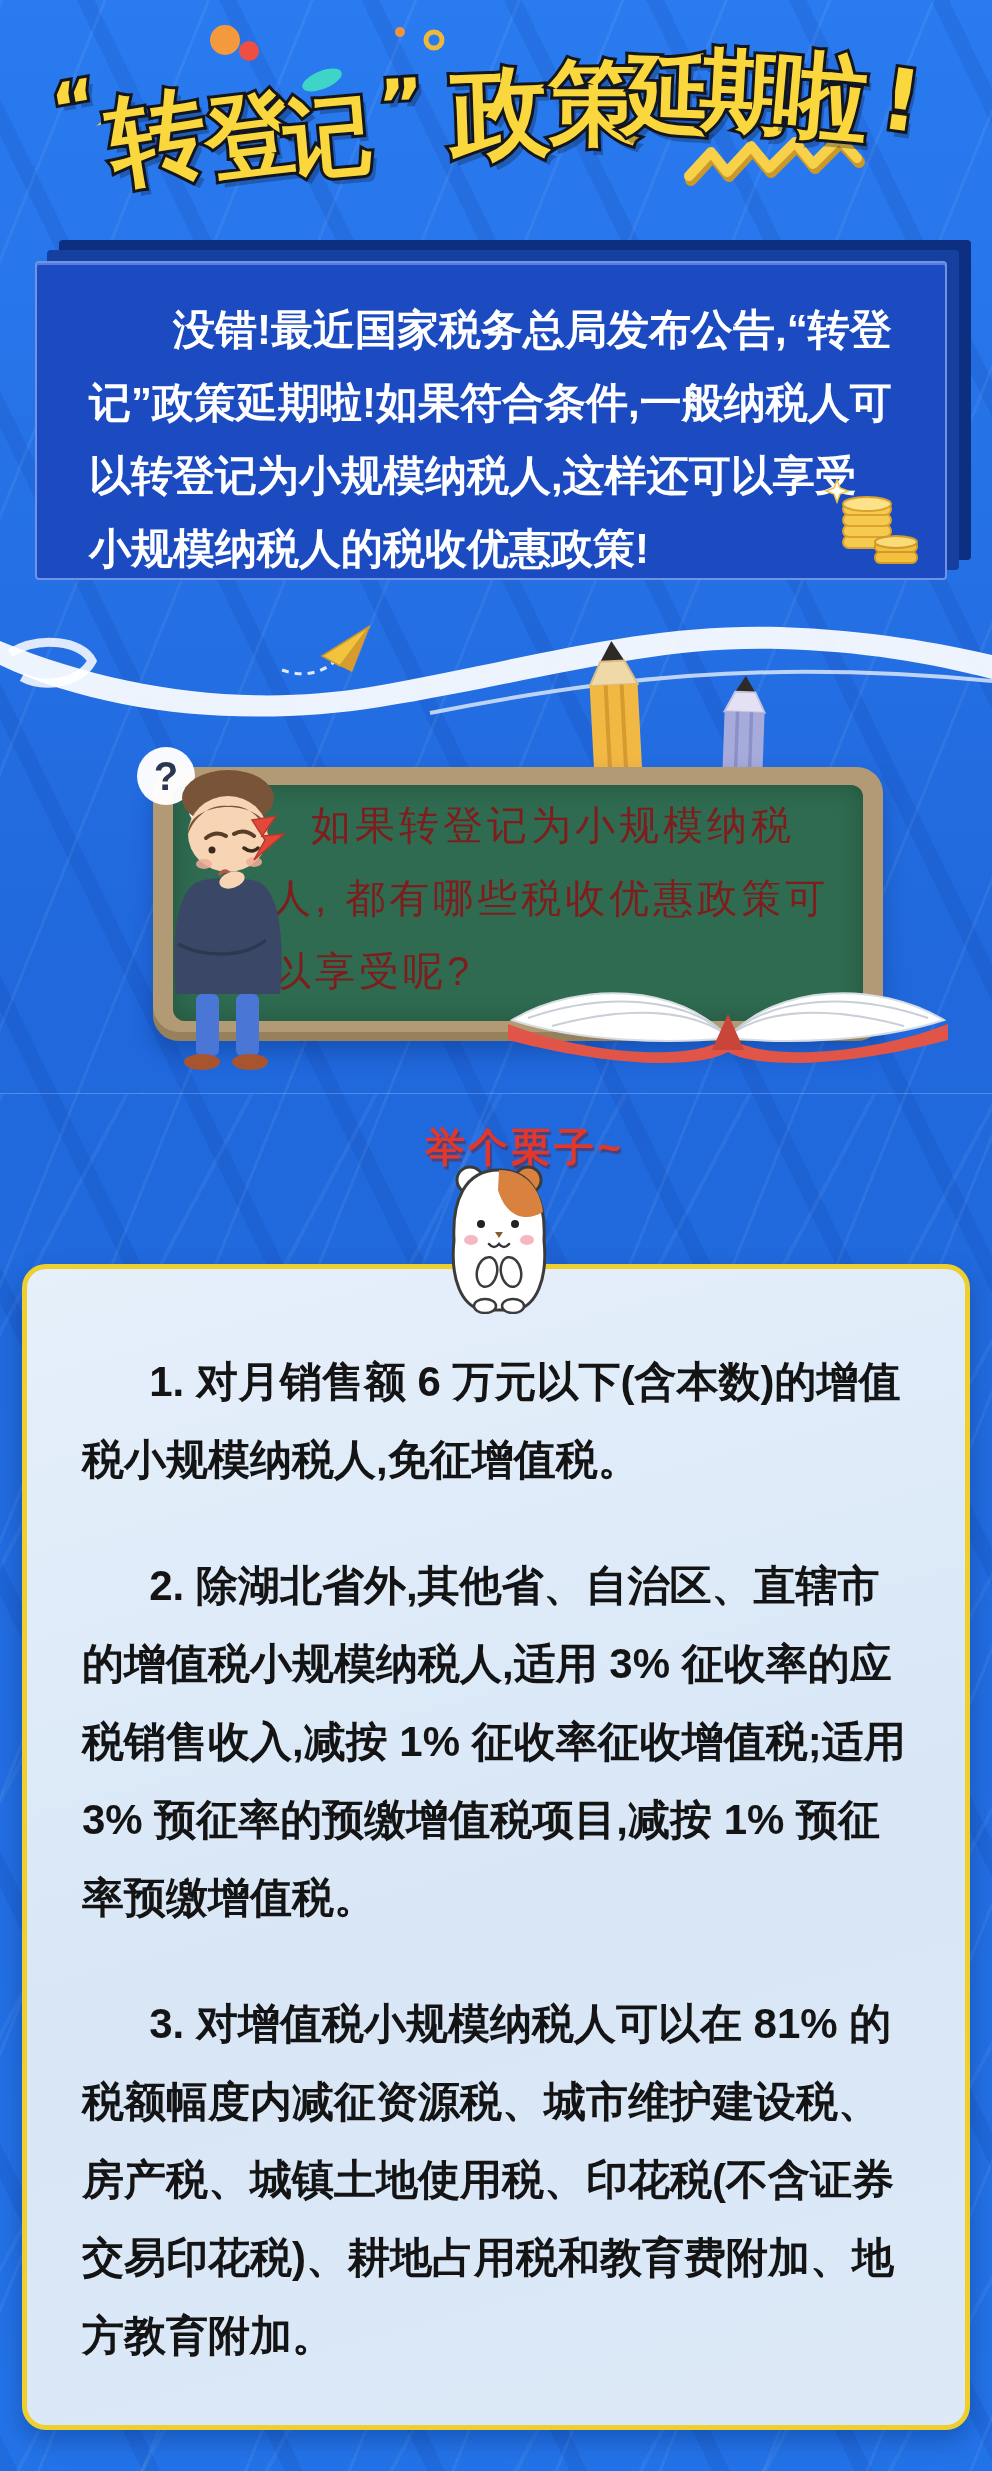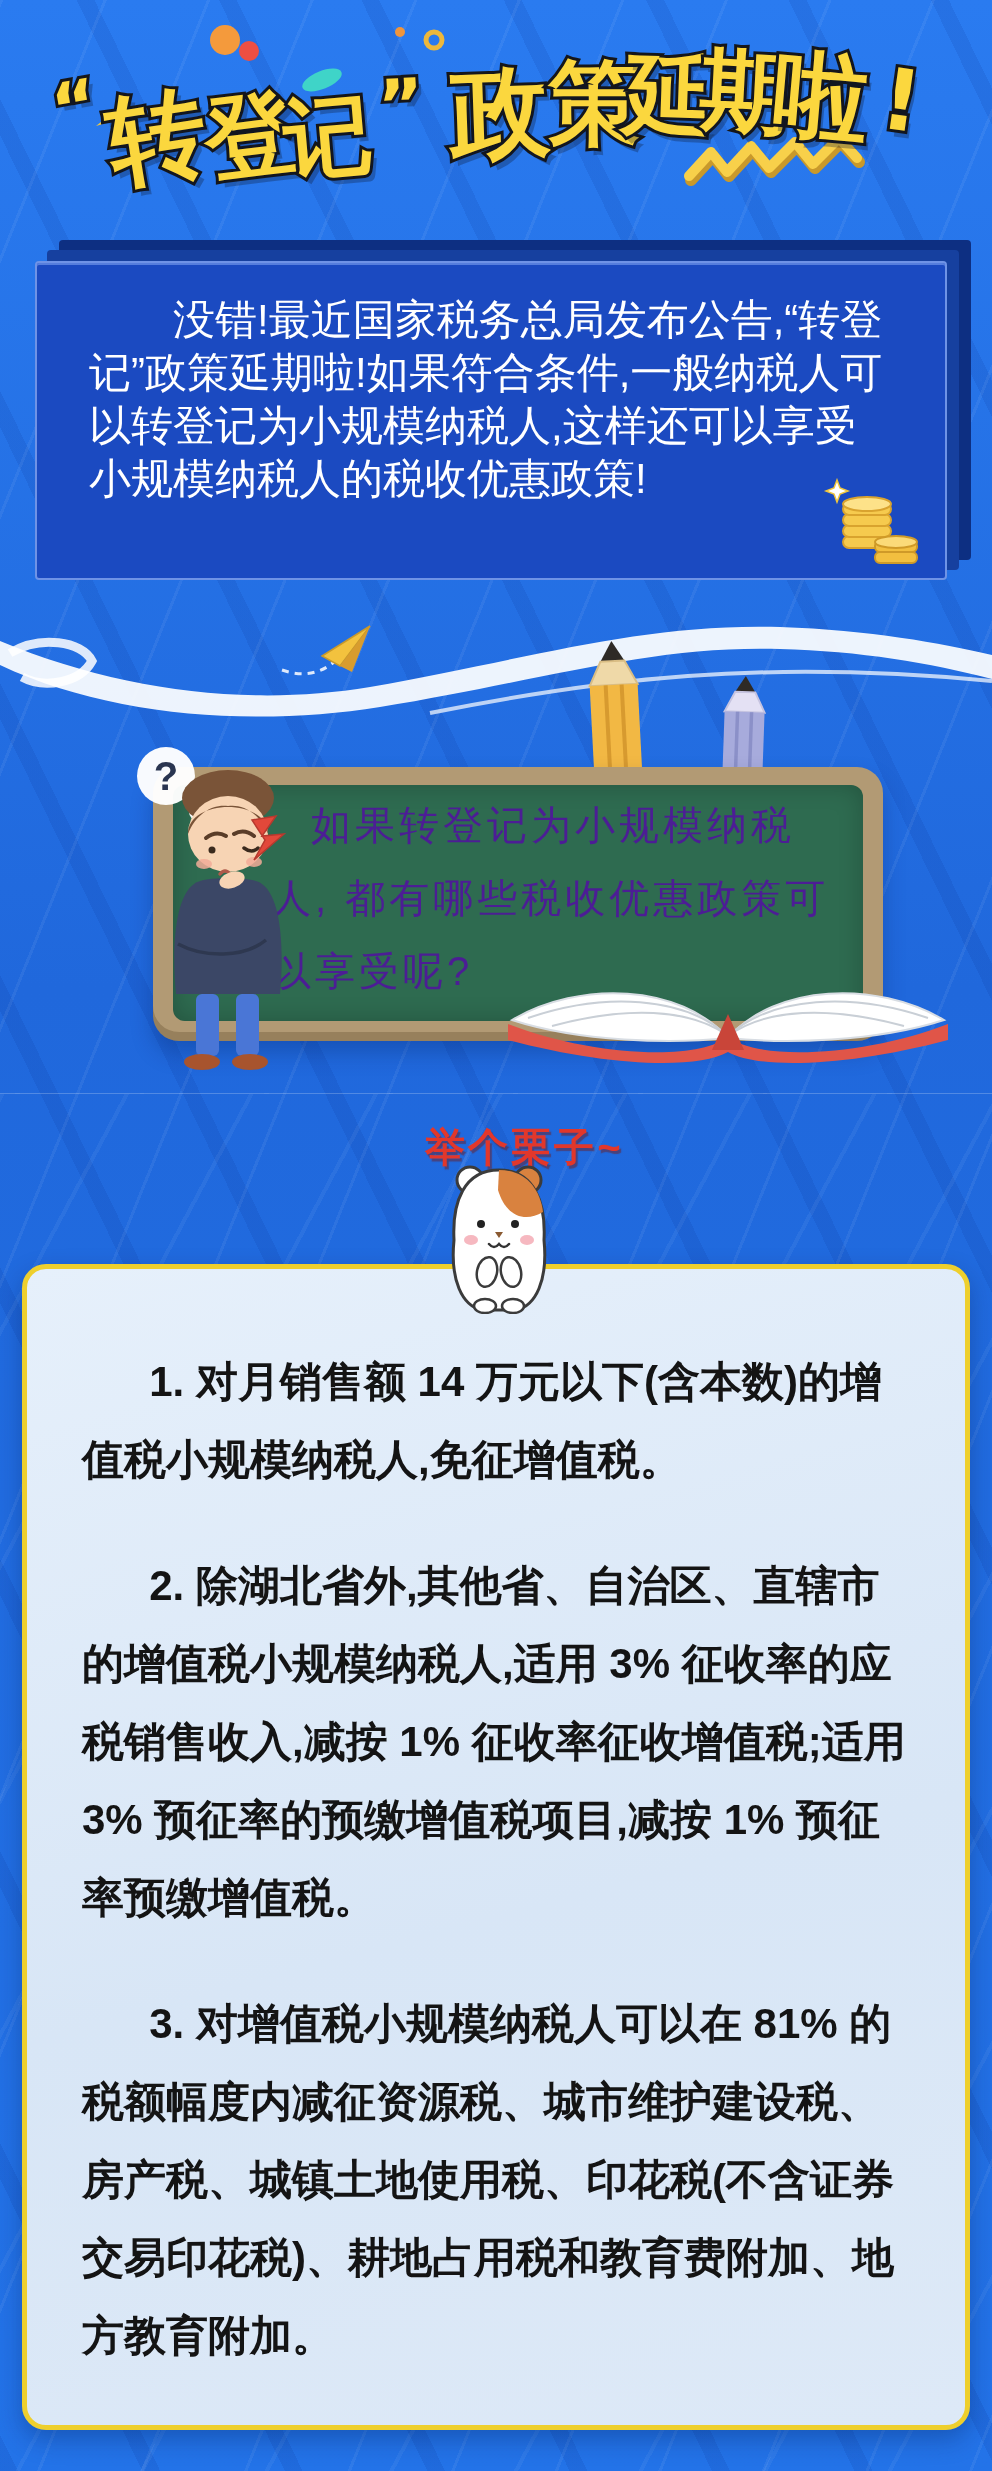--- a/index.html
+++ b/index.html
@@ -31,8 +31,8 @@
     box-shadow:inset 0 2px 0 rgba(160,190,255,.45);
   }
   .intro-text{
-    margin:30px 50px 0 52px; color:#ffffff; font-weight:400;
-    font-size:42px; line-height:53px; text-indent:2em; letter-spacing:0px;
+    margin:30px 50px 0 52px; color:#ffffff; font-weight:700;
+    font-size:42px; line-height:73px; text-indent:2em; letter-spacing:0px;
   }
   .coins{position:absolute;right:26px;bottom:8px;z-index:3;}
   

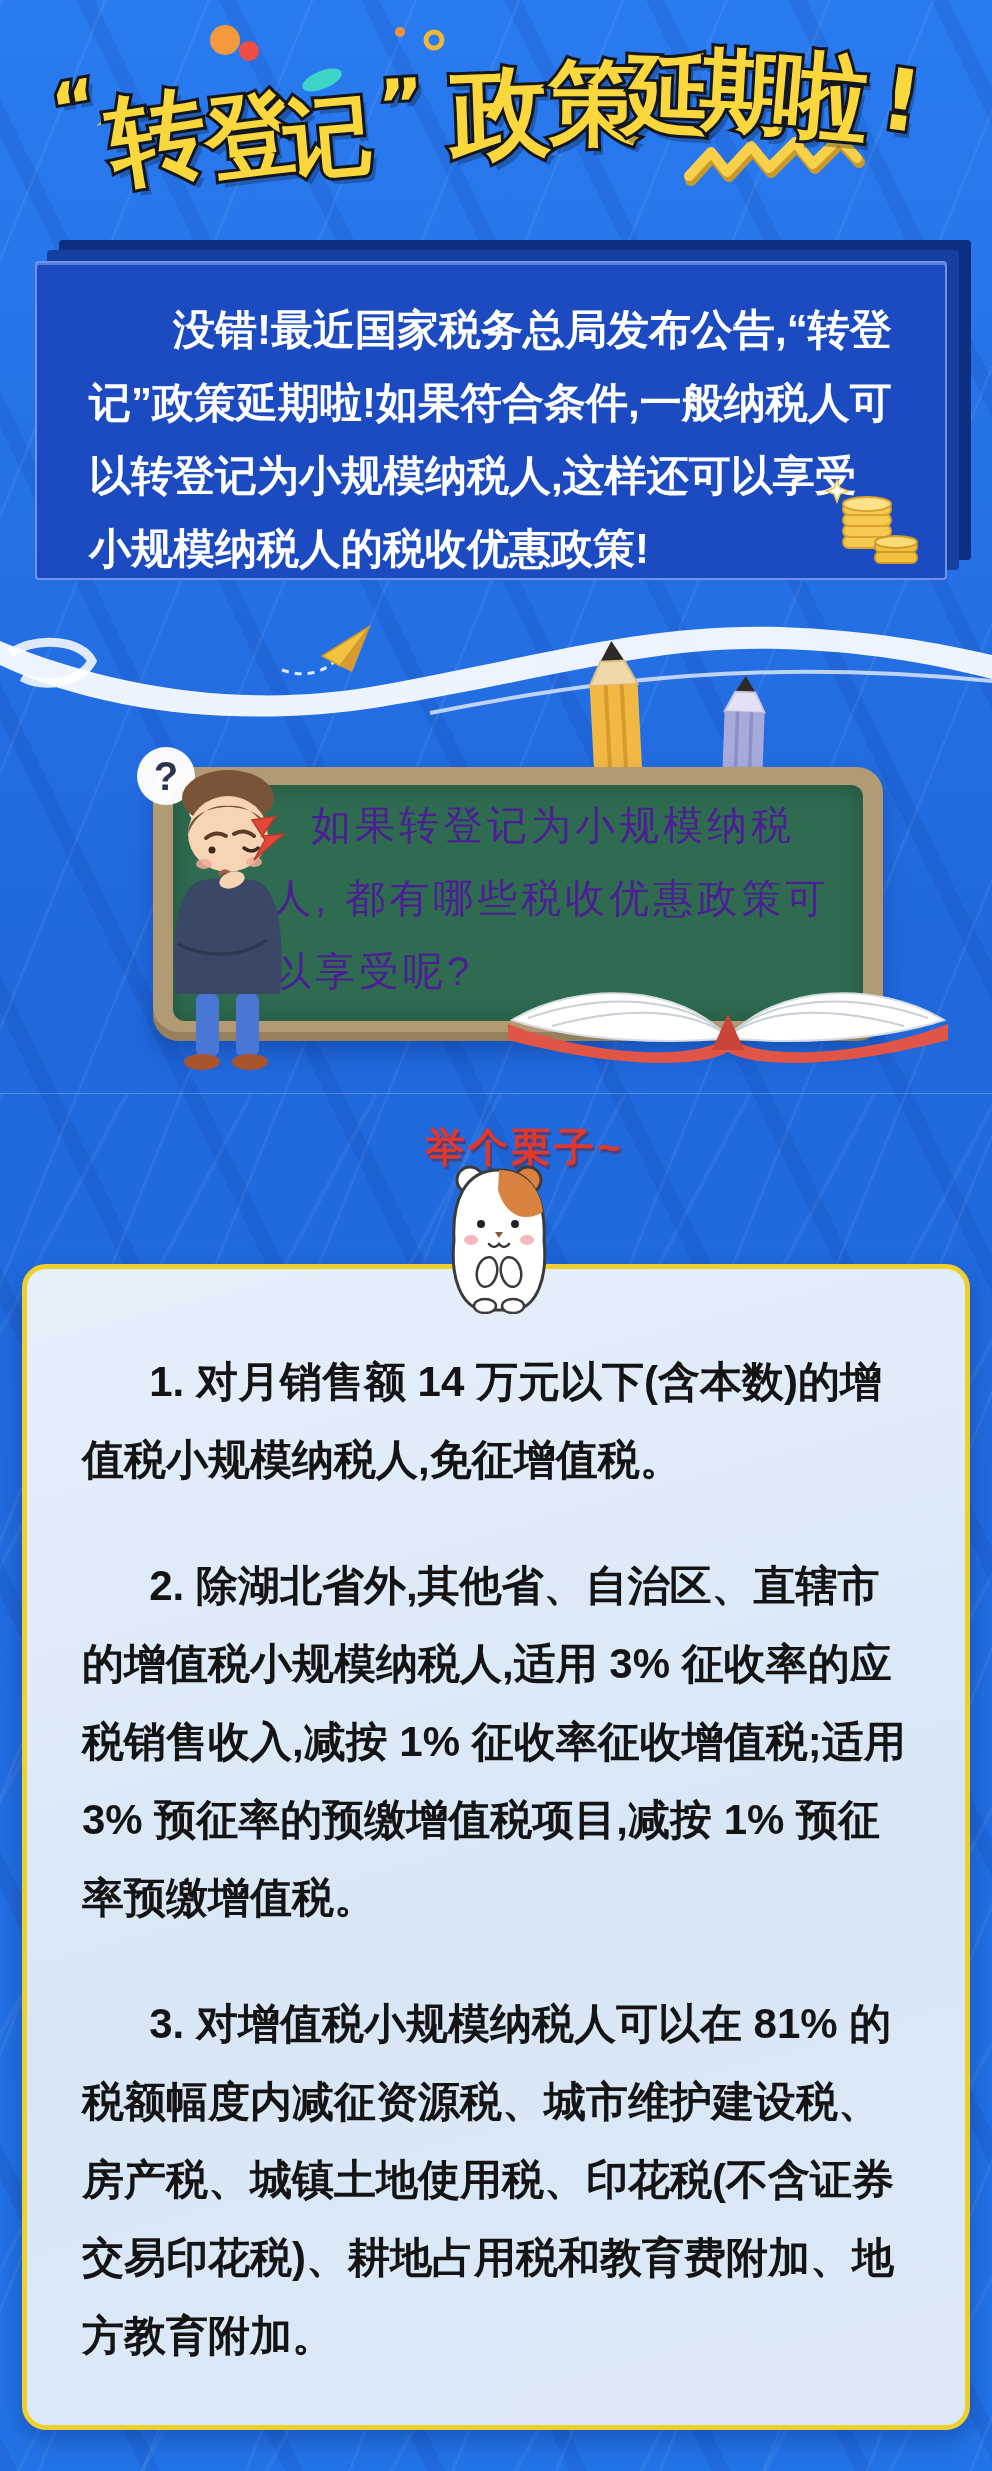--- a/index.html
+++ b/index.html
@@ -53,7 +53,7 @@
   }
   .board-text{
     position:absolute;left:118px;top:22px;width:566px;
-    color:#4c1d95;font-size:40px;line-height:73px;letter-spacing:4px;
+    color:#7f1d1d;font-size:40px;line-height:73px;letter-spacing:4px;
     text-indent:1em;font-weight:500;
   }
   .man{position:absolute;left:132px;top:738px;z-index:4;}

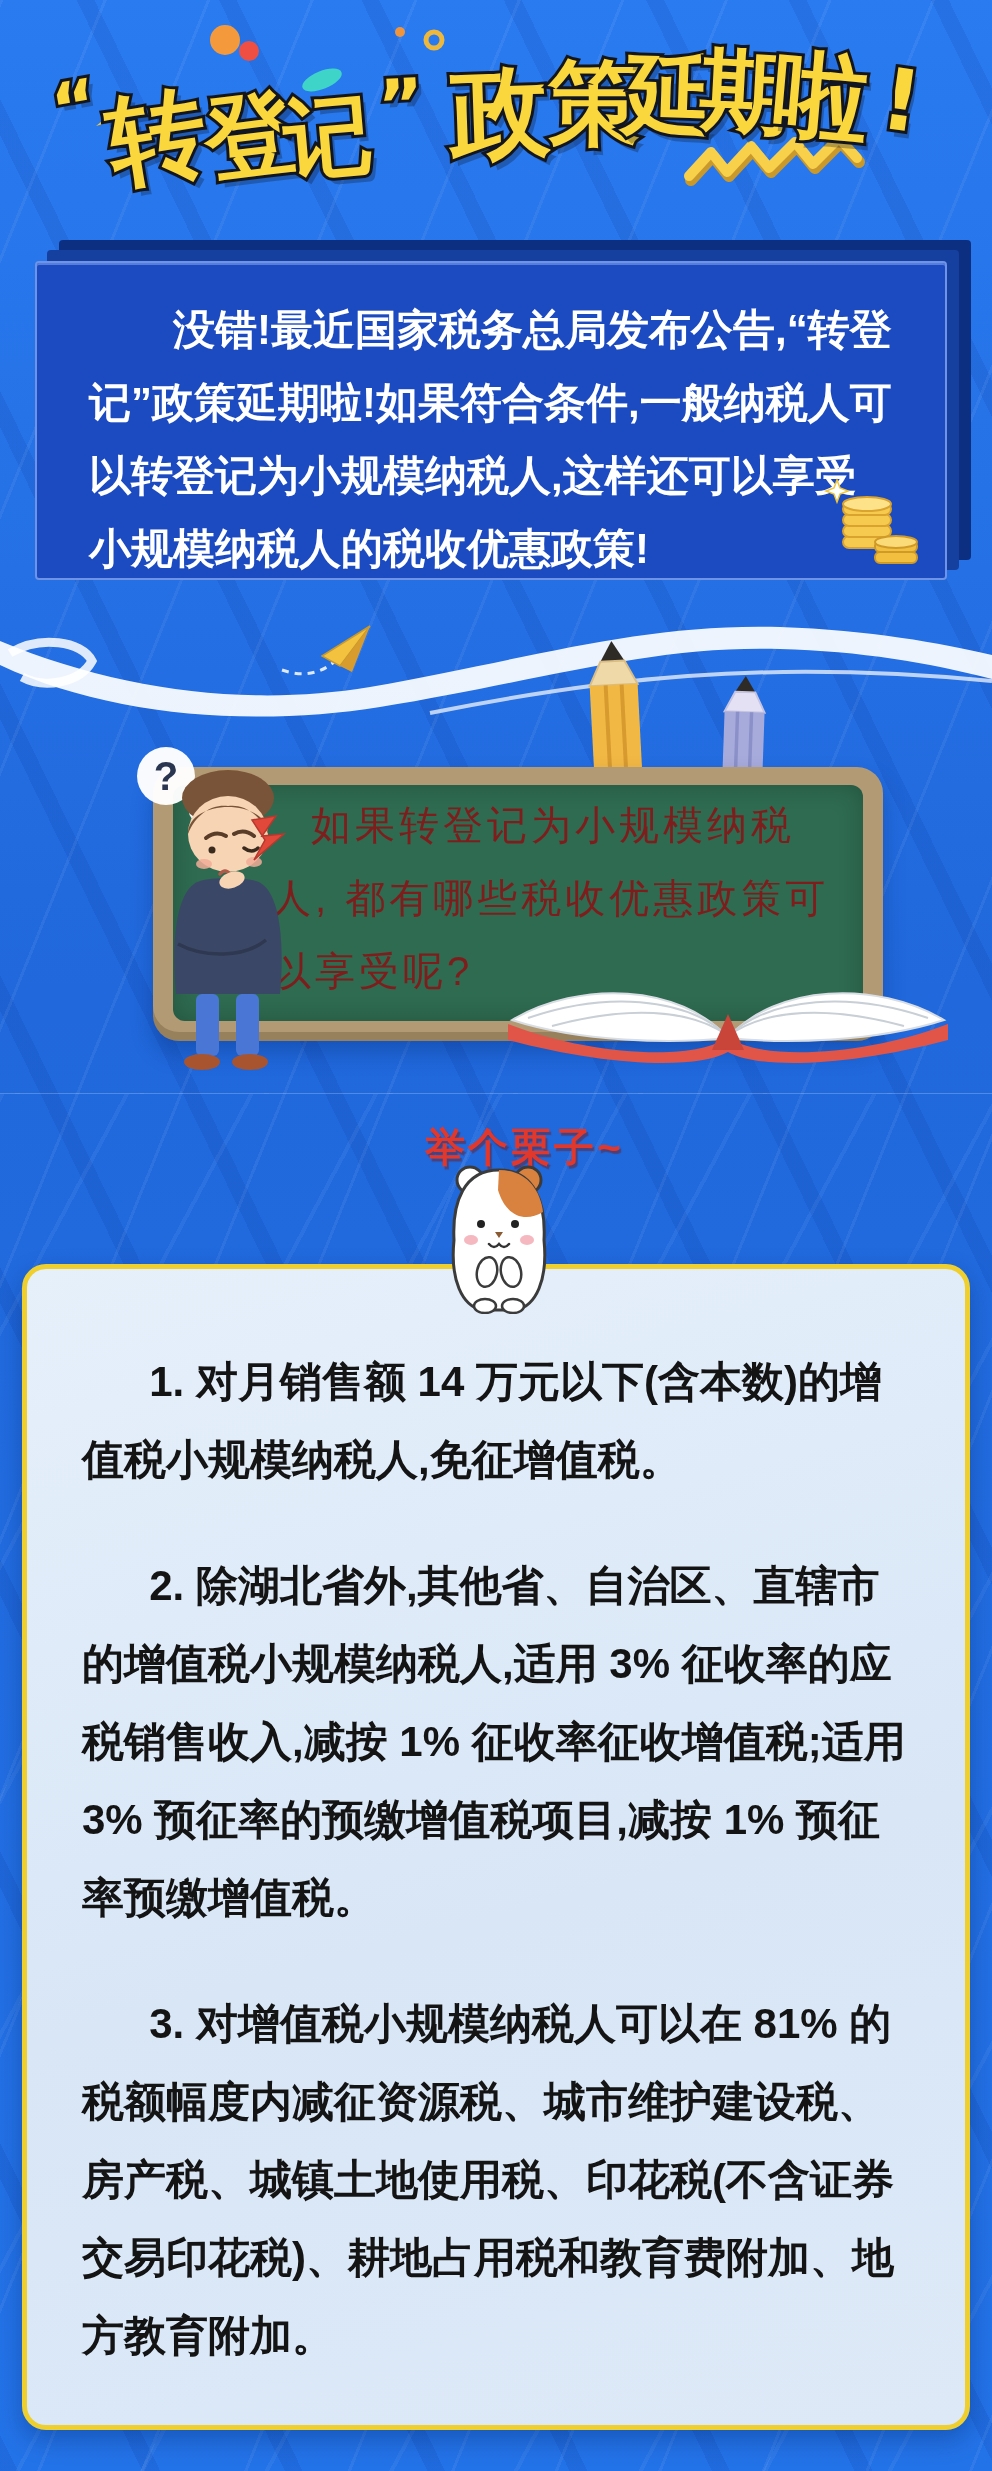--- a/index.html
+++ b/index.html
@@ -229,7 +229,7 @@
 
   <div class="benefits-box">
     <div class="benefits-inner">
-      <p class="benefit">1. 对月销售额 14 万元以下(含本数)的增值税小规模纳税人,免征增值税。</p>
+      <p class="benefit">1. 对月销售额 6 万元以下(含本数)的增值税小规模纳税人,免征增值税。</p>
       <p class="benefit">2. 除湖北省外,其他省、自治区、直辖市的增值税小规模纳税人,适用 3% 征收率的应税销售收入,减按 1% 征收率征收增值税;适用 3% 预征率的预缴增值税项目,减按 1% 预征率预缴增值税。</p>
       <p class="benefit">3. 对增值税小规模纳税人可以在 81% 的税额幅度内减征资源税、城市维护建设税、房产税、城镇土地使用税、印花税(不含证券交易印花税)、耕地占用税和教育费附加、地方教育附加。</p>
     </div>

